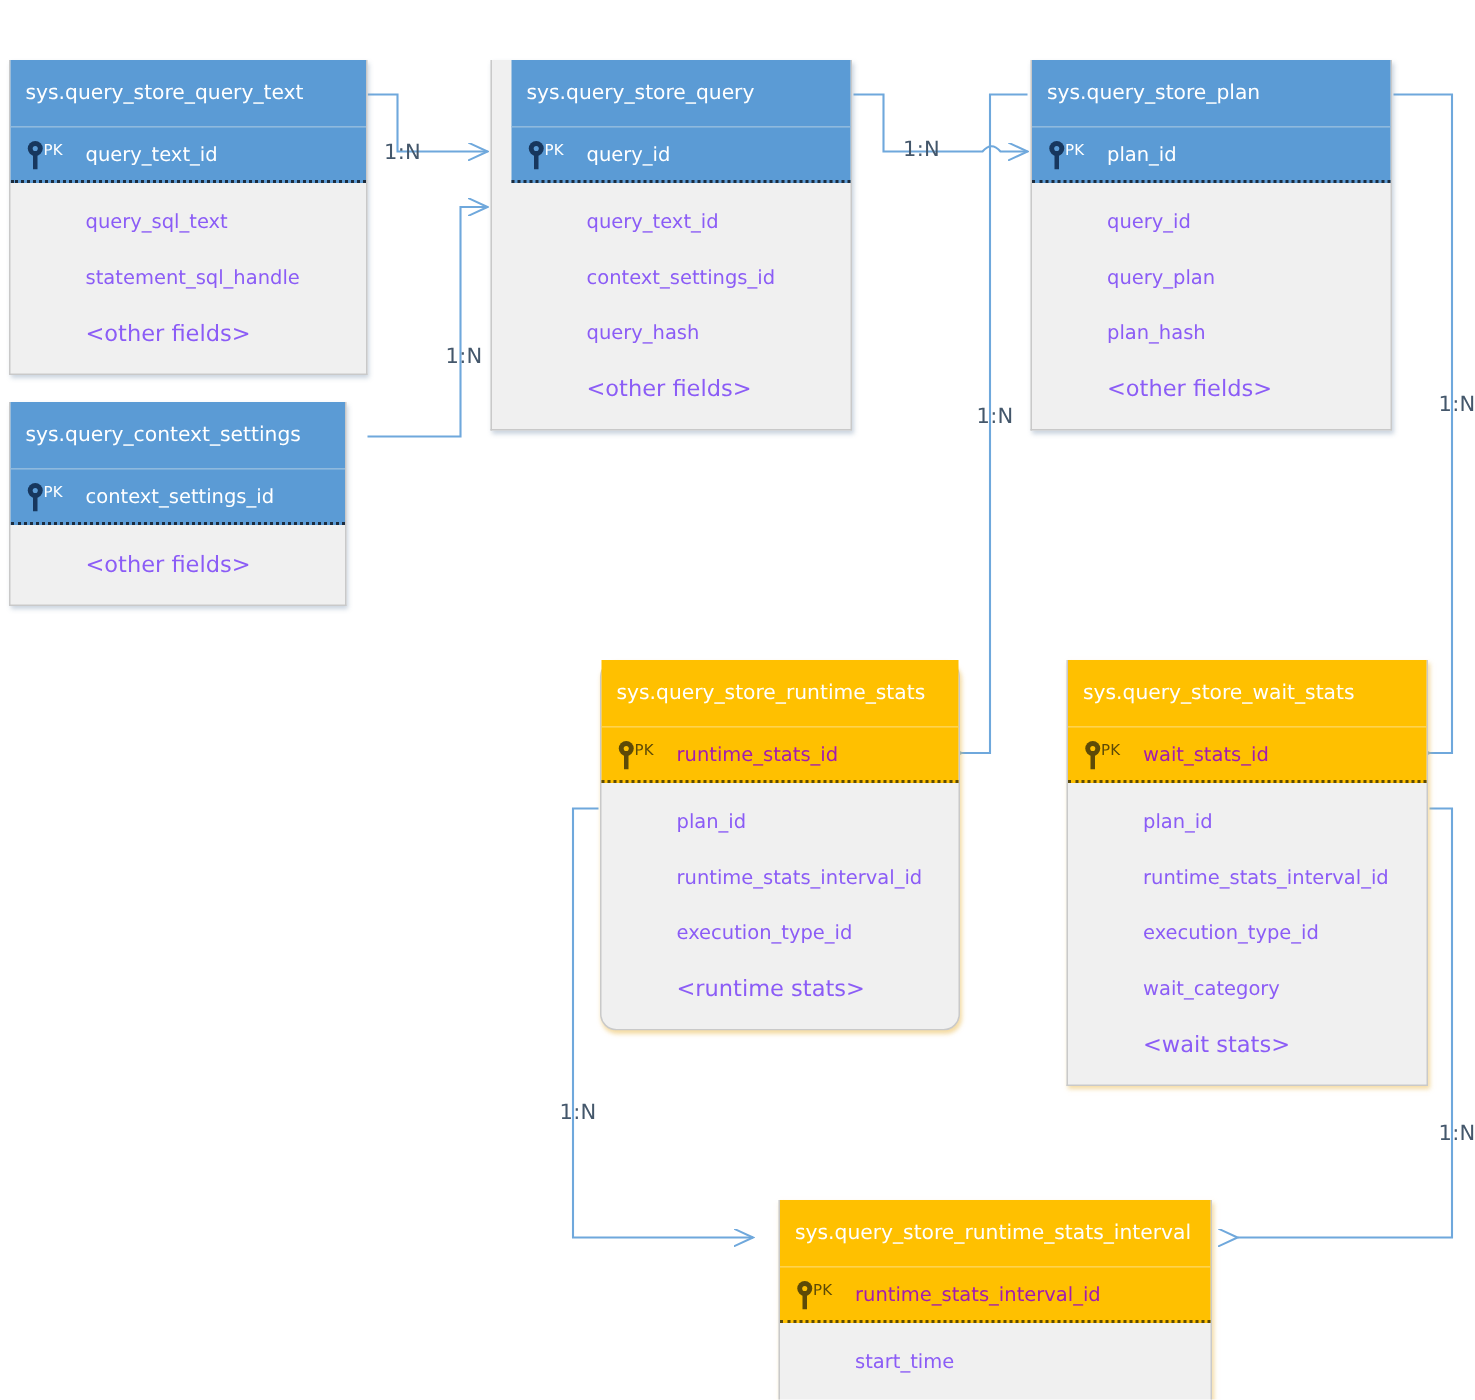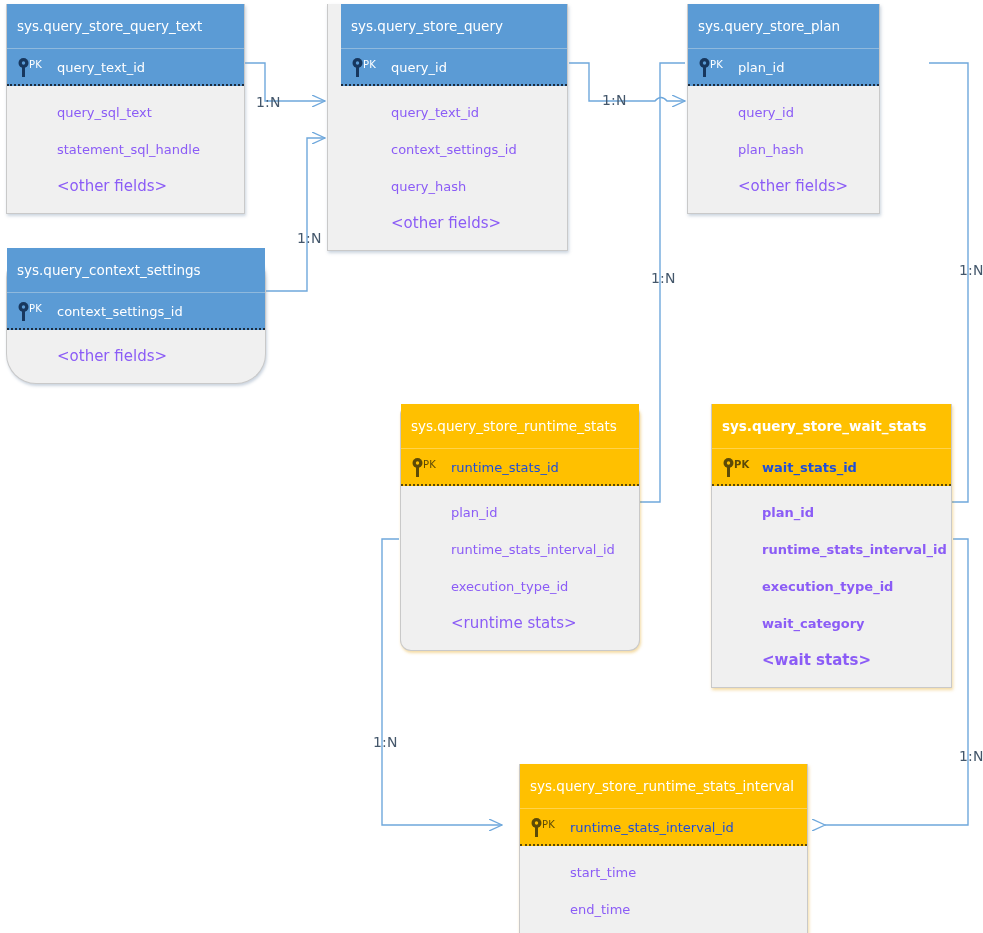--- a/index.html
+++ b/index.html
@@ -37,6 +37,7 @@
     background: #f0f0f0;
     border: 1px solid #c9c9c9;
     border-top: none;
+    margin-top: 36px;
   }
   .entity.blue { box-shadow: 1px 2px 3px rgba(140,160,185,0.45); }
   .entity.gold { box-shadow: 1px 2px 3px rgba(235,190,90,0.55); }

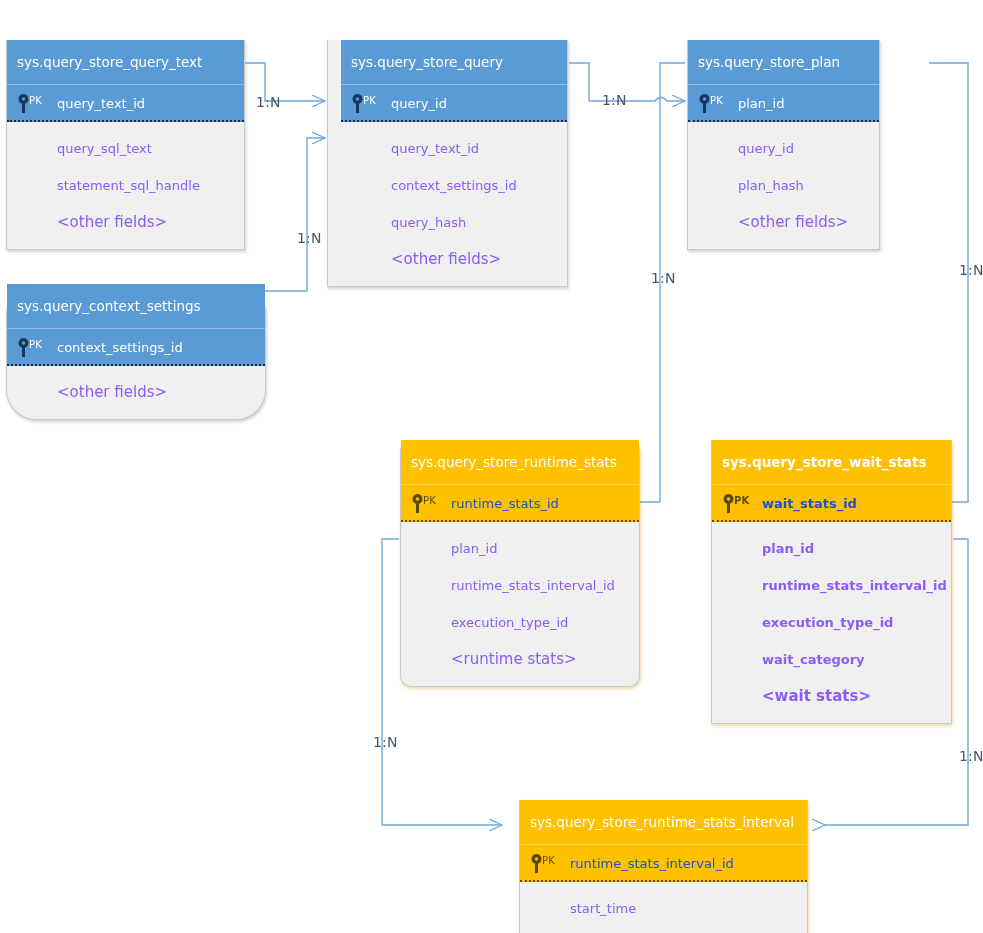--- a/index.html
+++ b/index.html
@@ -203,7 +203,7 @@
     </div>
   </div>
 
-  <div class="entity blue" style="left:687px; top:4px; width:193px;">
+  <div class="entity blue" style="left:687px; top:4px; width:241px;">
     <div class="ent-title">sys.query_store_plan</div>
     <div class="ent-pk">
       <svg class="key-icon" viewBox="0 0 11 19">

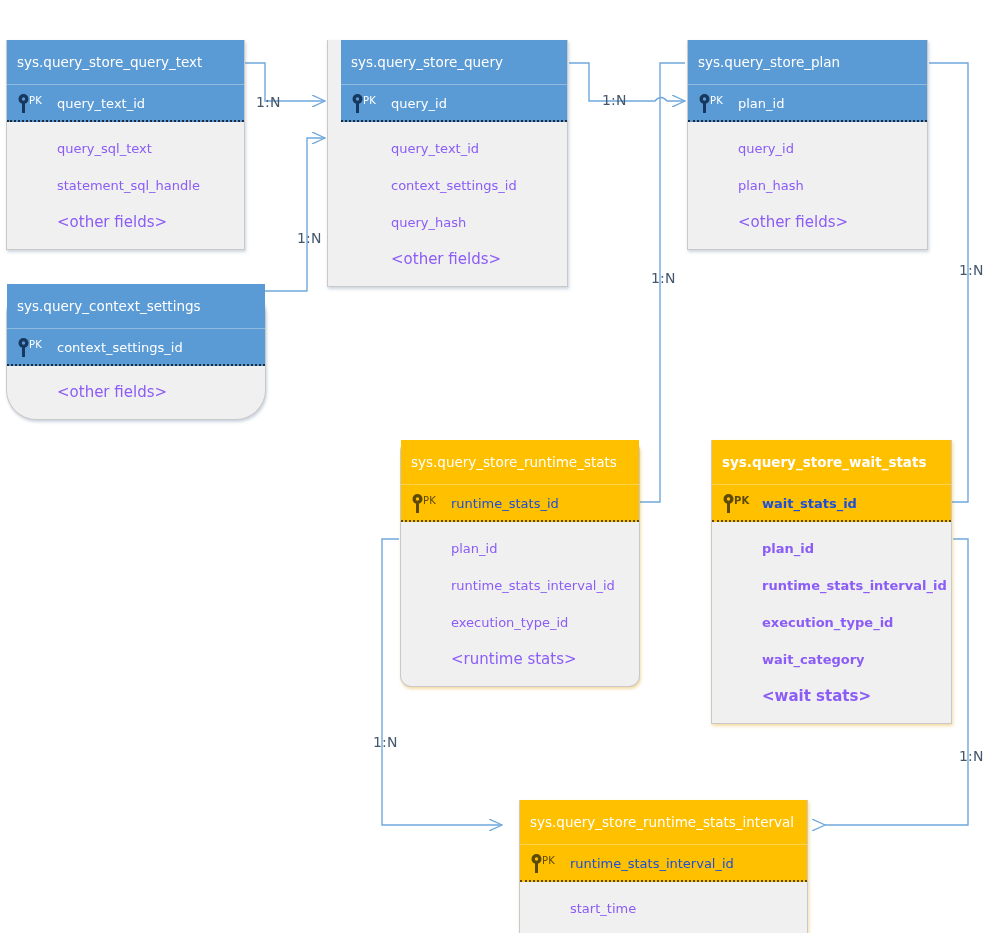--- a/index.html
+++ b/index.html
@@ -217,6 +217,7 @@
     </div>
     <div class="ent-fields">
       <div class="field">query_id</div>
+      <div class="field">query_plan</div>
       <div class="field">plan_hash</div>
       <div class="field placeholder">&lt;other fields&gt;</div>
     </div>

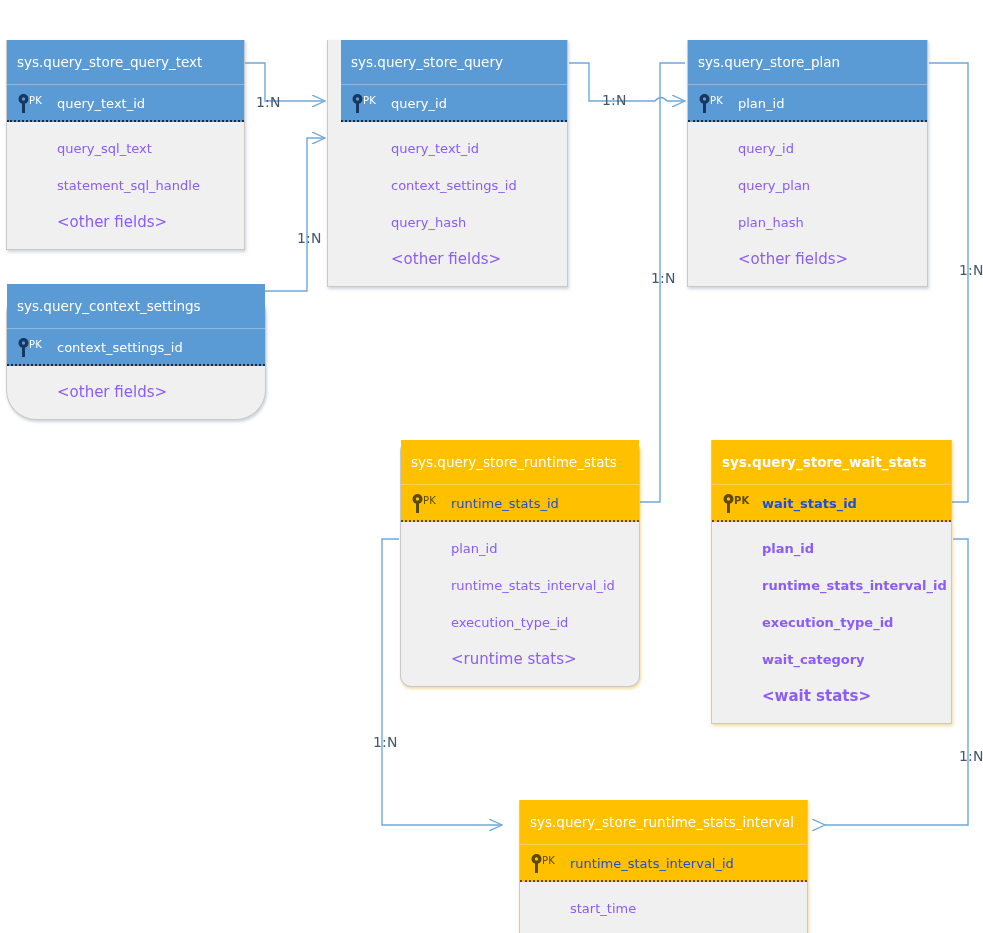--- a/index.html
+++ b/index.html
@@ -223,7 +223,7 @@
     </div>
   </div>
 
-  <div class="entity blue" style="left:6px; top:248px; width:260px;border-radius:30px;">
+  <div class="entity blue" style="left:6px; top:232px; width:225px;">
     <div class="ent-title">sys.query_context_settings</div>
     <div class="ent-pk">
       <svg class="key-icon" viewBox="0 0 11 19">

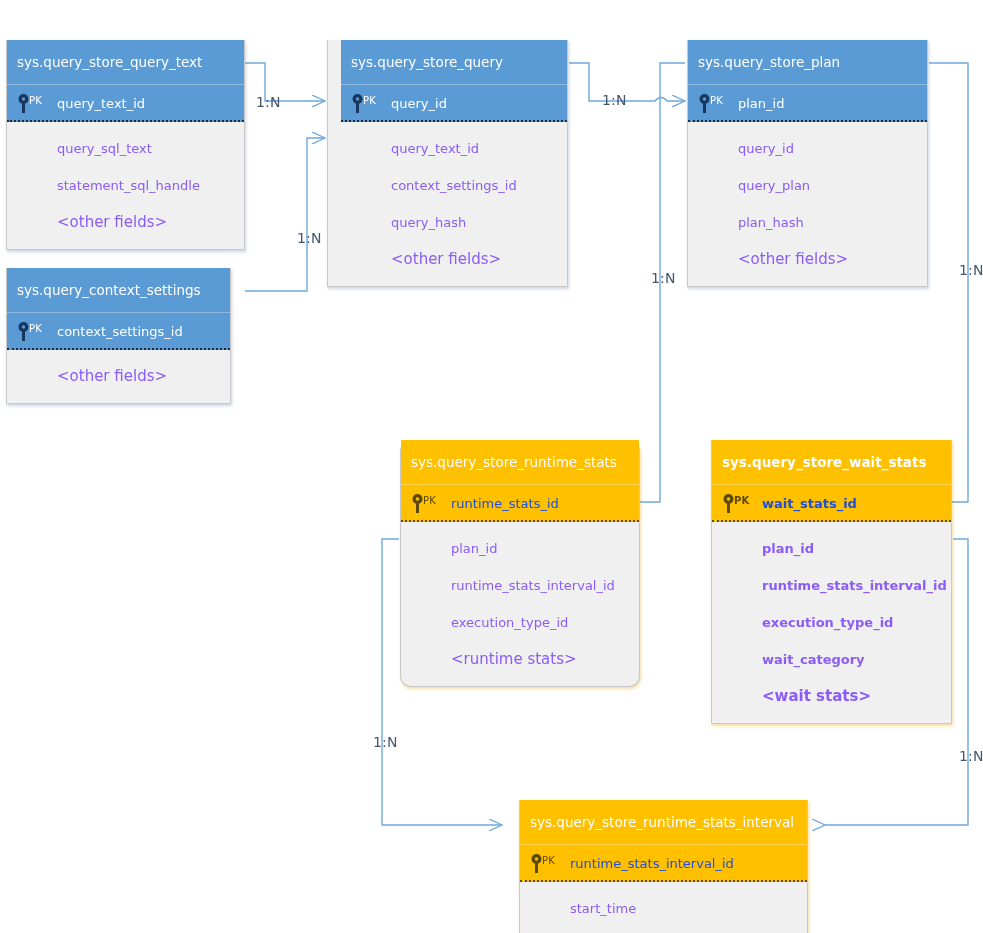--- a/index.html
+++ b/index.html
@@ -260,7 +260,7 @@
     </div>
   </div>
 
-  <div class="entity gold" style="left:711px; top:404px; width:241px;font-weight:bold;">
+  <div class="entity gold" style="left:711px; top:404px; width:241px;">
     <div class="ent-title">sys.query_store_wait_stats</div>
     <div class="ent-pk">
       <svg class="key-icon" viewBox="0 0 11 19">

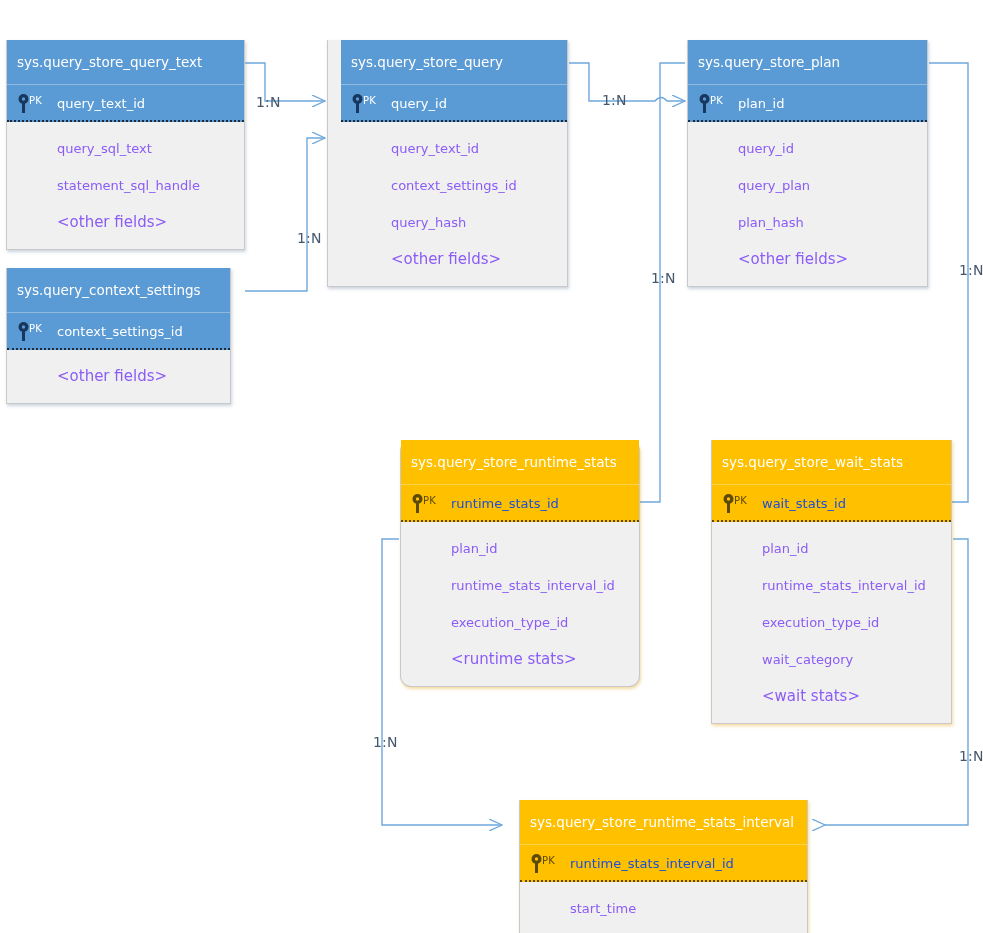--- a/index.html
+++ b/index.html
@@ -95,7 +95,7 @@
     font-size: 13px;
     white-space: nowrap;
   }
-  .gold .pk-name { color: #1d4ed8; }
+  .gold .pk-name { color: #a21caf; }
 
   .ent-fields {
     padding-top: 8px;

